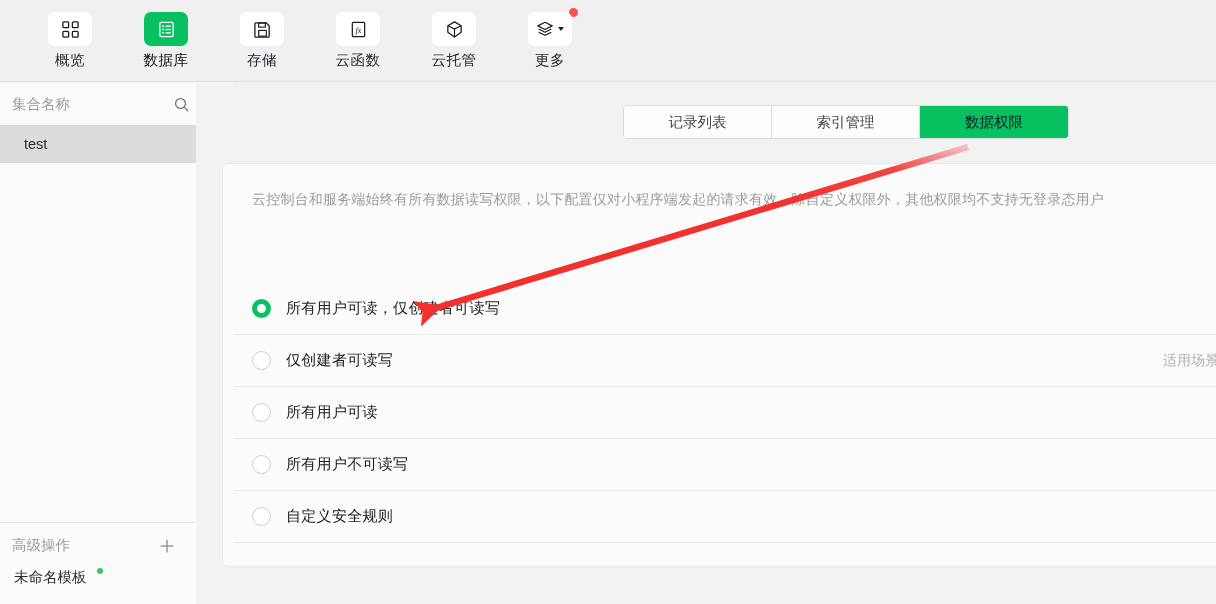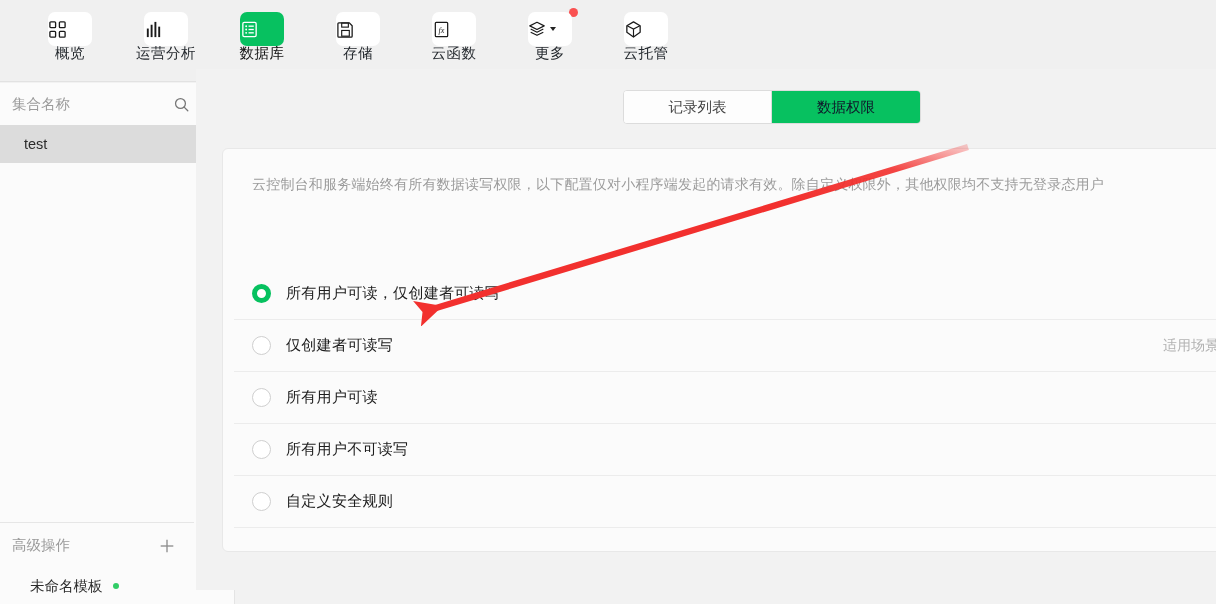--- a/index.html
+++ b/index.html
@@ -44,6 +44,7 @@
     background: #ffffff;
     display: flex;
     align-items: center;
+    justify-content: center;
     position: relative;
   }
   .nav-tile.active {

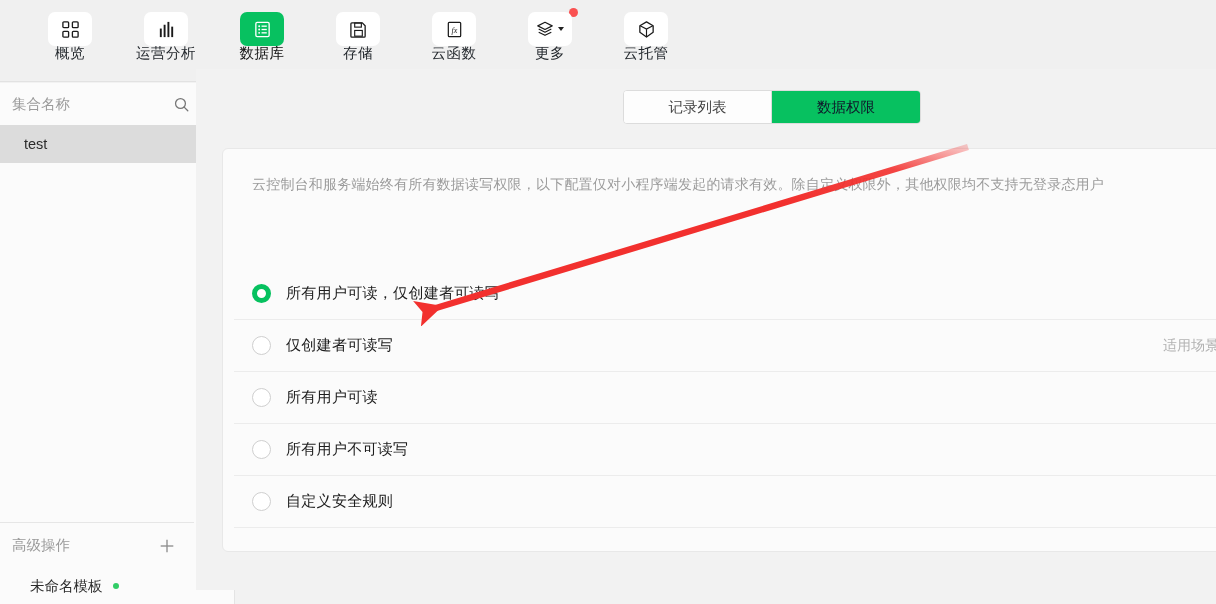--- a/index.html
+++ b/index.html
@@ -51,7 +51,7 @@
     background: #07c160;
   }
   .nav-label {
-    margin-top: 0;
+    margin-top: 7px;
     font-size: 14.5px;
     color: #24292e;
     letter-spacing: .5px;

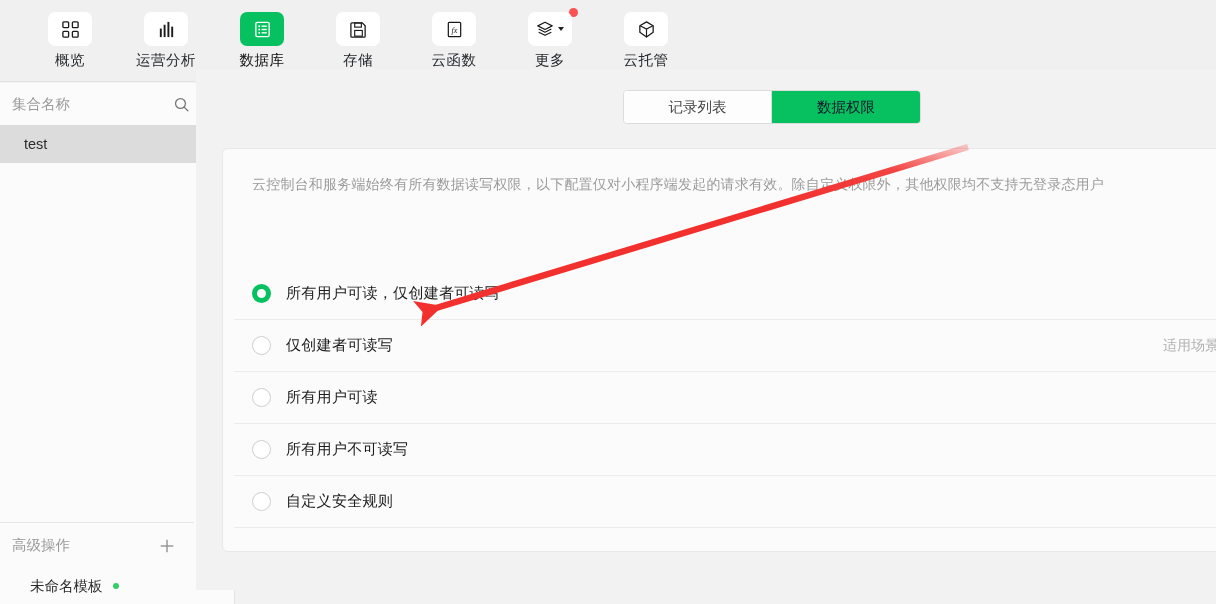--- a/index.html
+++ b/index.html
@@ -287,17 +287,6 @@
     <div class="nav-label">概览</div>
   </div>
 
-  <div class="nav-item">
-    <div class="nav-tile">
-      <svg width="19" height="19" viewBox="0 0 20 20">
-        <rect x="3" y="9" width="2" height="9" fill="#1a1a1a"></rect>
-        <rect x="7" y="5" width="2" height="13" fill="#1a1a1a"></rect>
-        <rect x="11" y="2" width="2" height="16" fill="#1a1a1a"></rect>
-        <rect x="15" y="7" width="2" height="11" fill="#1a1a1a"></rect>
-      </svg>
-    </div>
-    <div class="nav-label">运营分析</div>
-  </div>
 
   <div class="nav-item active">
     <div class="nav-tile active">

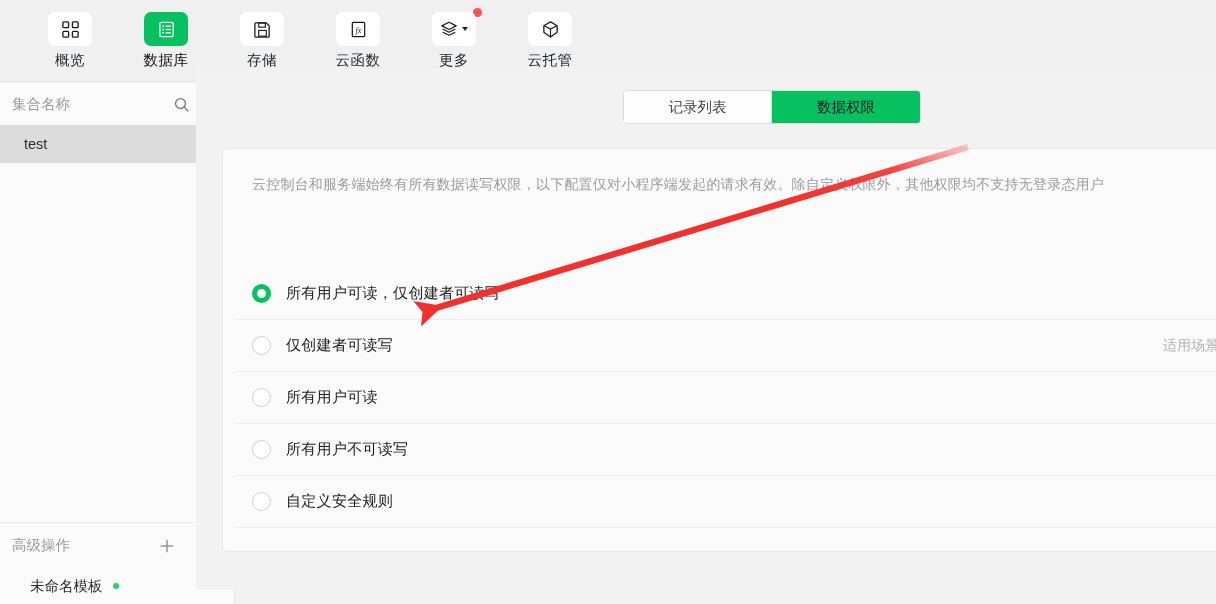--- a/index.html
+++ b/index.html
@@ -325,6 +325,17 @@
   </div>
 
   <div class="nav-item">
+    <div class="nav-tile">
+      <svg width="19" height="19" viewBox="0 0 20 20">
+        <path d="M10 2 L17 6 L17 13 L10 18 L3 13 L3 6 Z" fill="none" stroke="#1a1a1a" stroke-width="1.35" stroke-linejoin="round"></path>
+        <path d="M3.3 6 L10 9.6 L16.7 6" fill="none" stroke="#1a1a1a" stroke-width="1.2"></path>
+        <path d="M10 9.6 L10 18" fill="none" stroke="#1a1a1a" stroke-width="1.2"></path>
+      </svg>
+    </div>
+    <div class="nav-label">云托管</div>
+  </div>
+
+  <div class="nav-item">
     <div class="nav-badge"></div>
     <div class="nav-tile">
       <svg width="18" height="18" viewBox="0 0 20 20">
@@ -335,17 +346,6 @@
       <span class="caret"></span>
     </div>
     <div class="nav-label">更多</div>
-  </div>
-
-  <div class="nav-item">
-    <div class="nav-tile">
-      <svg width="19" height="19" viewBox="0 0 20 20">
-        <path d="M10 2 L17 6 L17 13 L10 18 L3 13 L3 6 Z" fill="none" stroke="#1a1a1a" stroke-width="1.35" stroke-linejoin="round"></path>
-        <path d="M3.3 6 L10 9.6 L16.7 6" fill="none" stroke="#1a1a1a" stroke-width="1.2"></path>
-        <path d="M10 9.6 L10 18" fill="none" stroke="#1a1a1a" stroke-width="1.2"></path>
-      </svg>
-    </div>
-    <div class="nav-label">云托管</div>
   </div>
 
 </div>

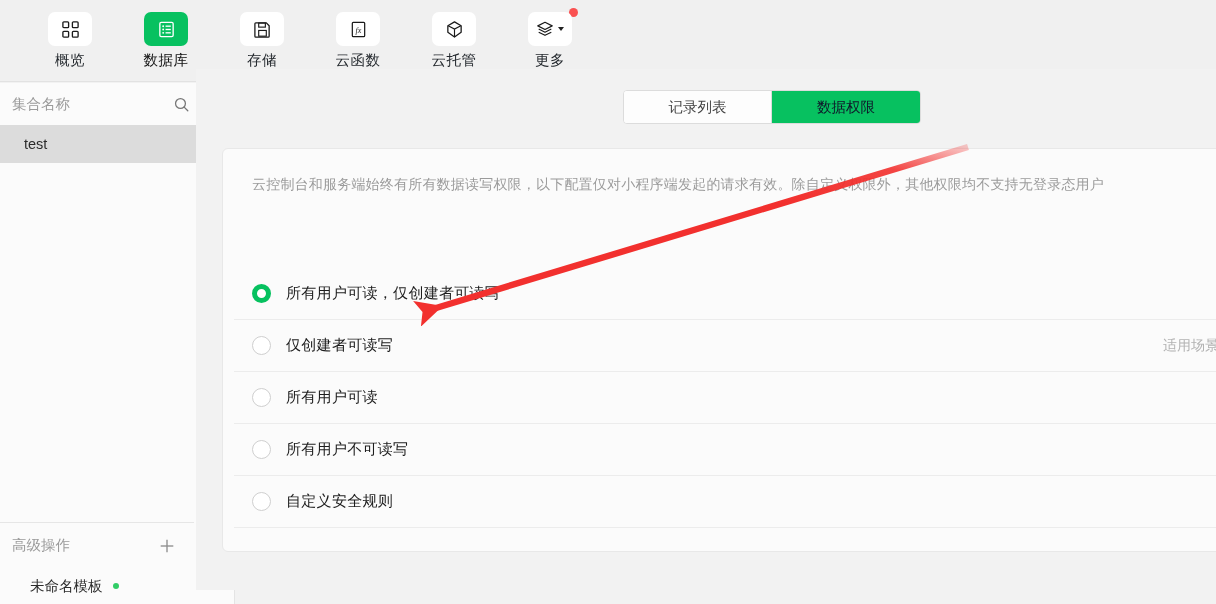--- a/index.html
+++ b/index.html
@@ -153,7 +153,7 @@
   
   .main {
     position: absolute;
-    left: 196px; top: 69px;
+    left: 196px; top: 84px;
     width: 1020px;
     height: 521px;
     background: #f2f2f2;

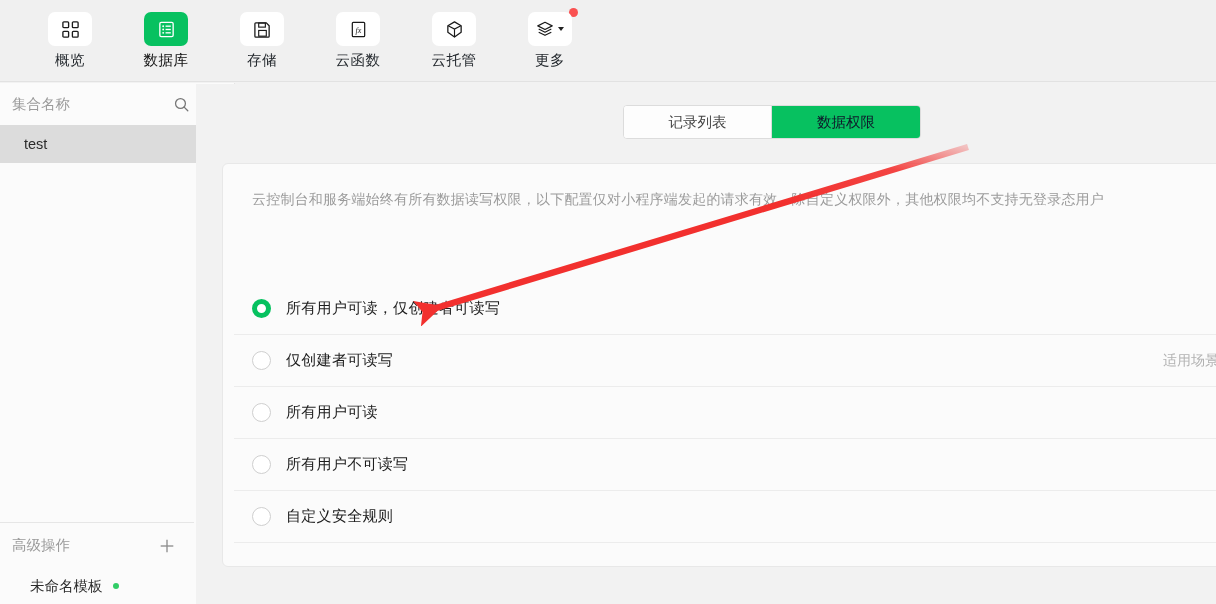--- a/index.html
+++ b/index.html
@@ -393,6 +393,9 @@
   <div class="tabs">
     <div class="tab">
       <span>记录列表</span>
+    </div>
+    <div class="tab">
+      <span>索引管理</span>
     </div>
     <div class="tab active">
       <span>数据权限</span>

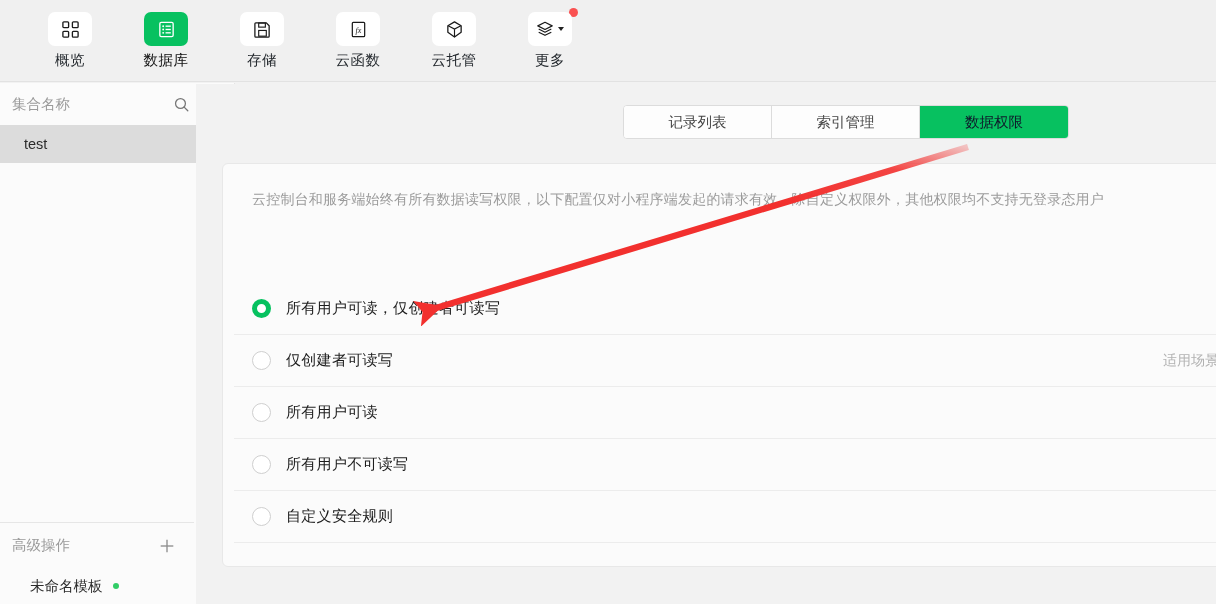--- a/index.html
+++ b/index.html
@@ -137,8 +137,8 @@
   .tpl-item {
     height: 36px;
     display: flex;
-    align-items: center;
-    padding-left: 30px;
+    align-items: flex-start;
+    padding-left: 14px;
     font-size: 14.5px;
     color: #2b2b2b;
     cursor: pointer;

